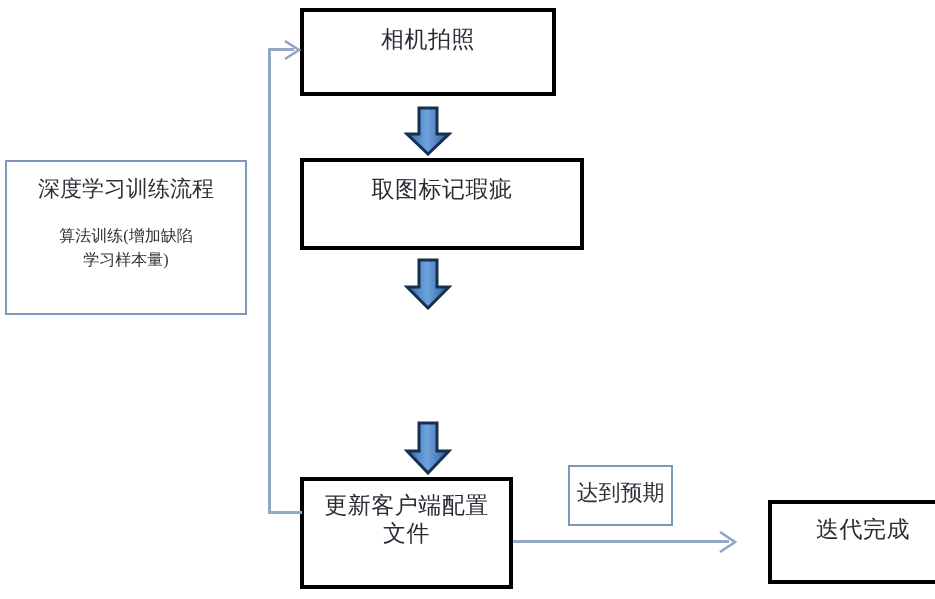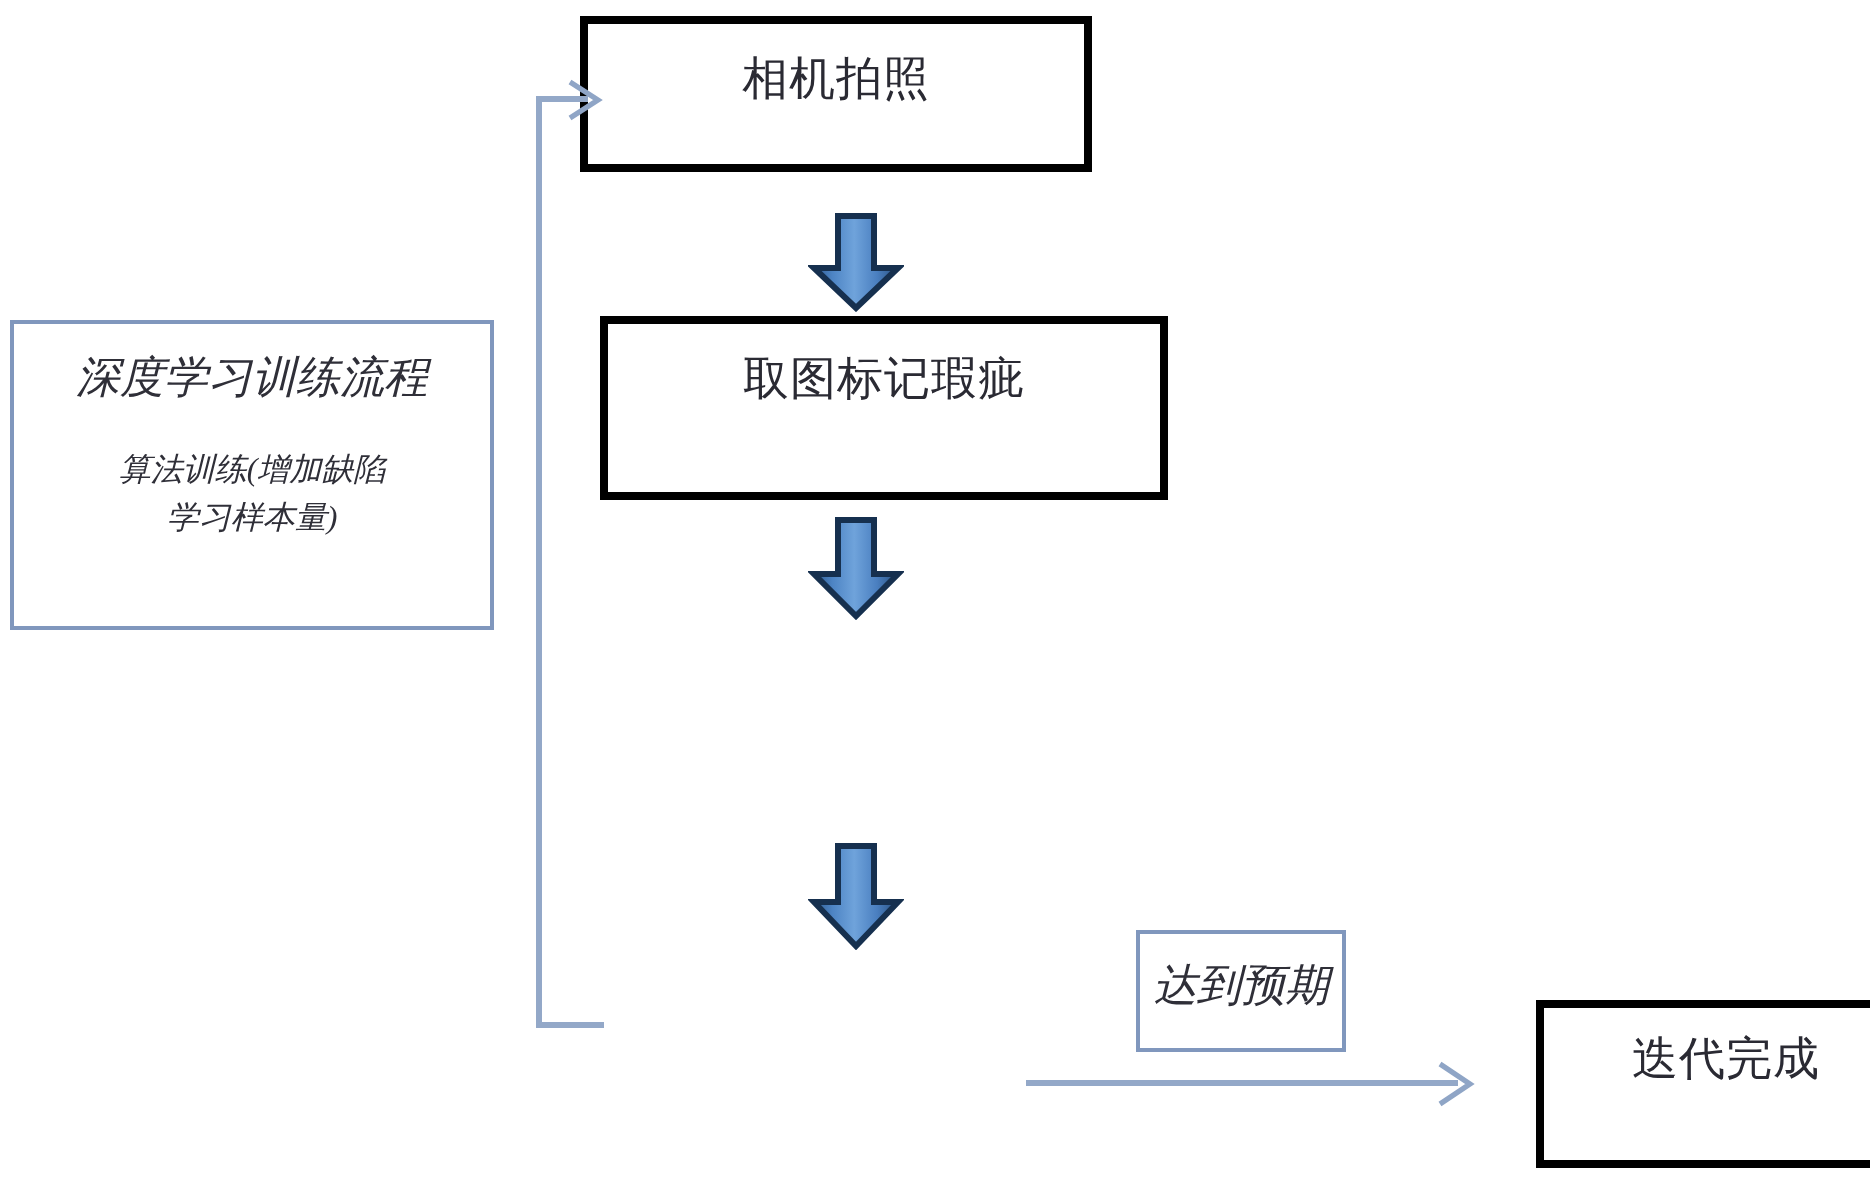--- a/index.html
+++ b/index.html
@@ -83,7 +83,7 @@
 学习样本量)</div>
   </div>
 
-  <div class="proc-box" style="left:290px; top:8px; width:256px; height:78px;">
+  <div class="proc-box" style="left:300px; top:8px; width:256px; height:88px;">
     <div class="proc-label" style="top:14px;">相机拍照</div>
   </div>
 

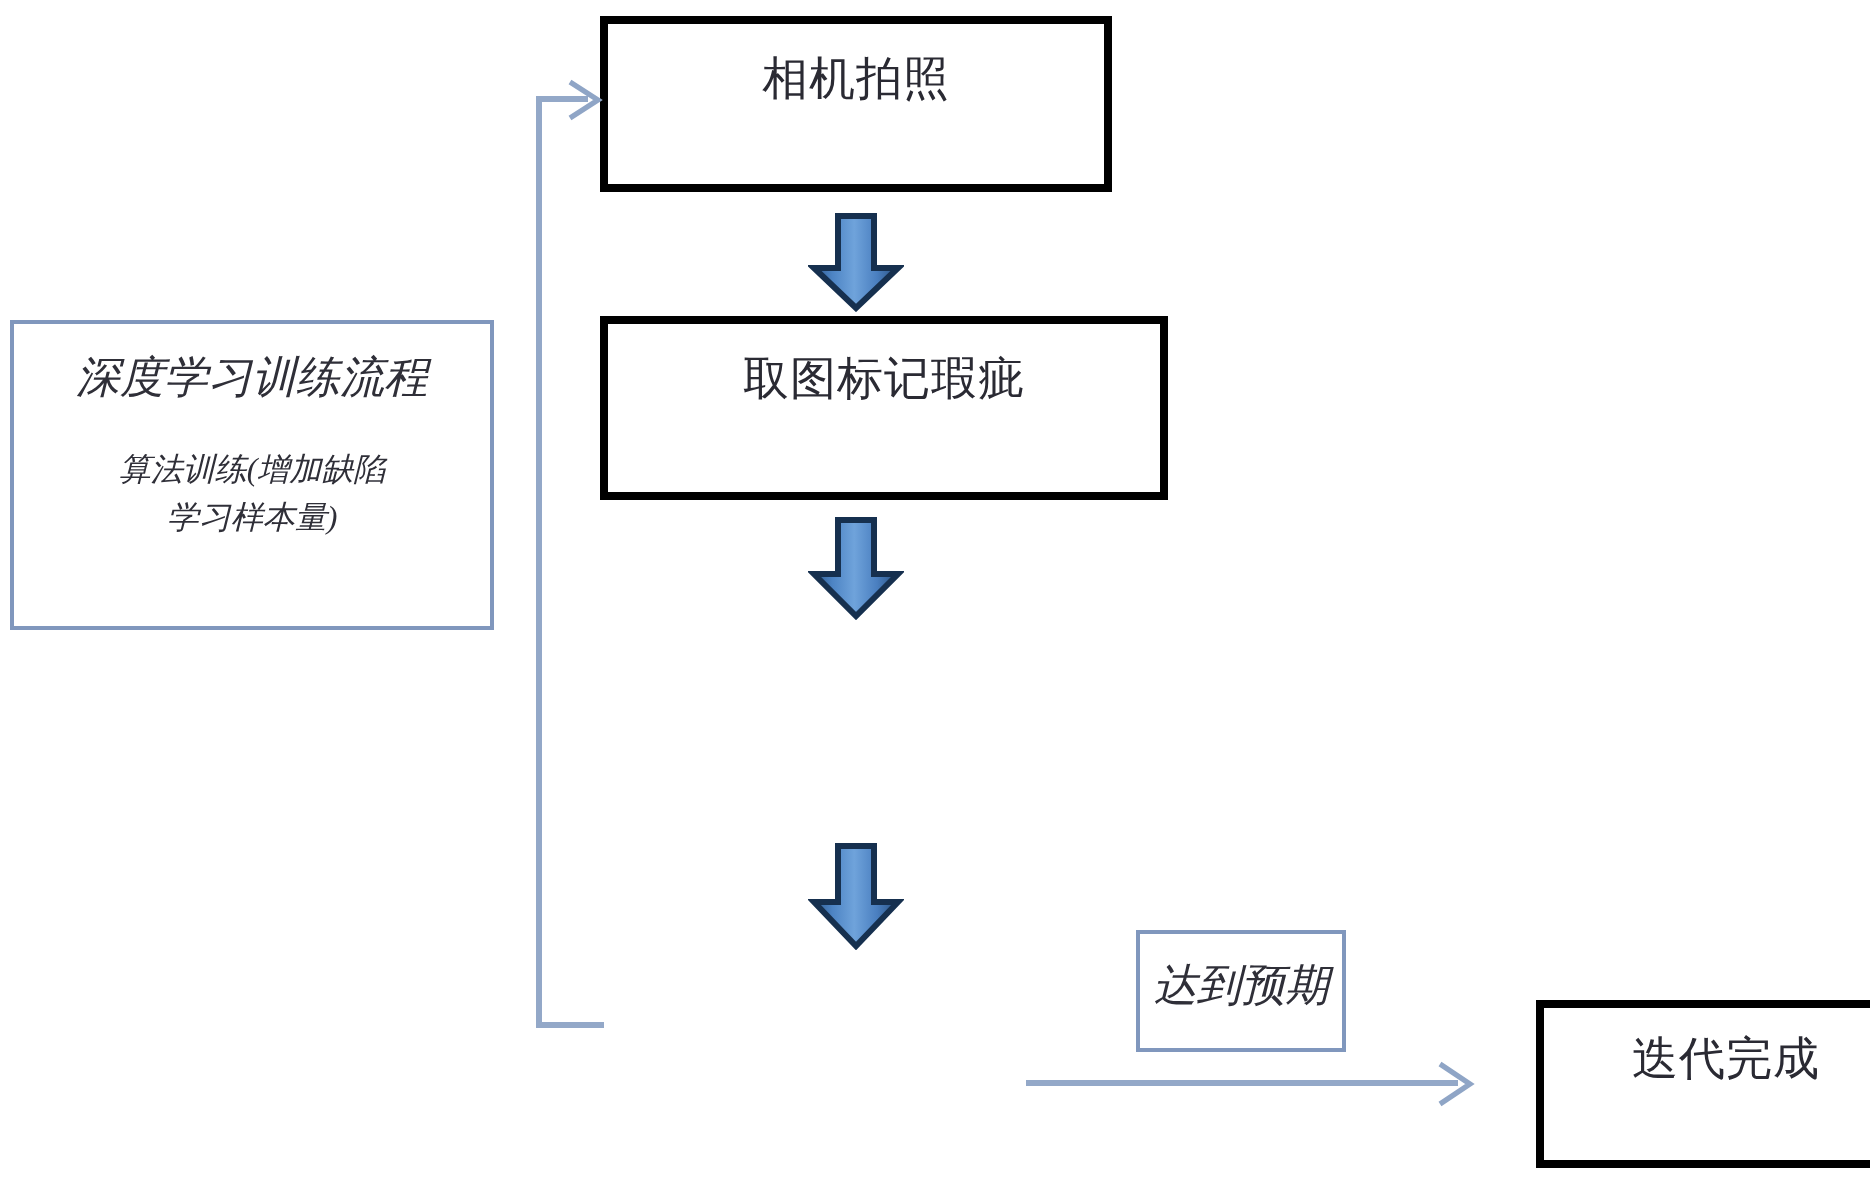--- a/index.html
+++ b/index.html
@@ -42,7 +42,6 @@
     box-sizing: border-box;
     background: #ffffff;
     border: 2px solid #8097bd;
-    font-style: italic;
   }
   .note-label {
     position: absolute;

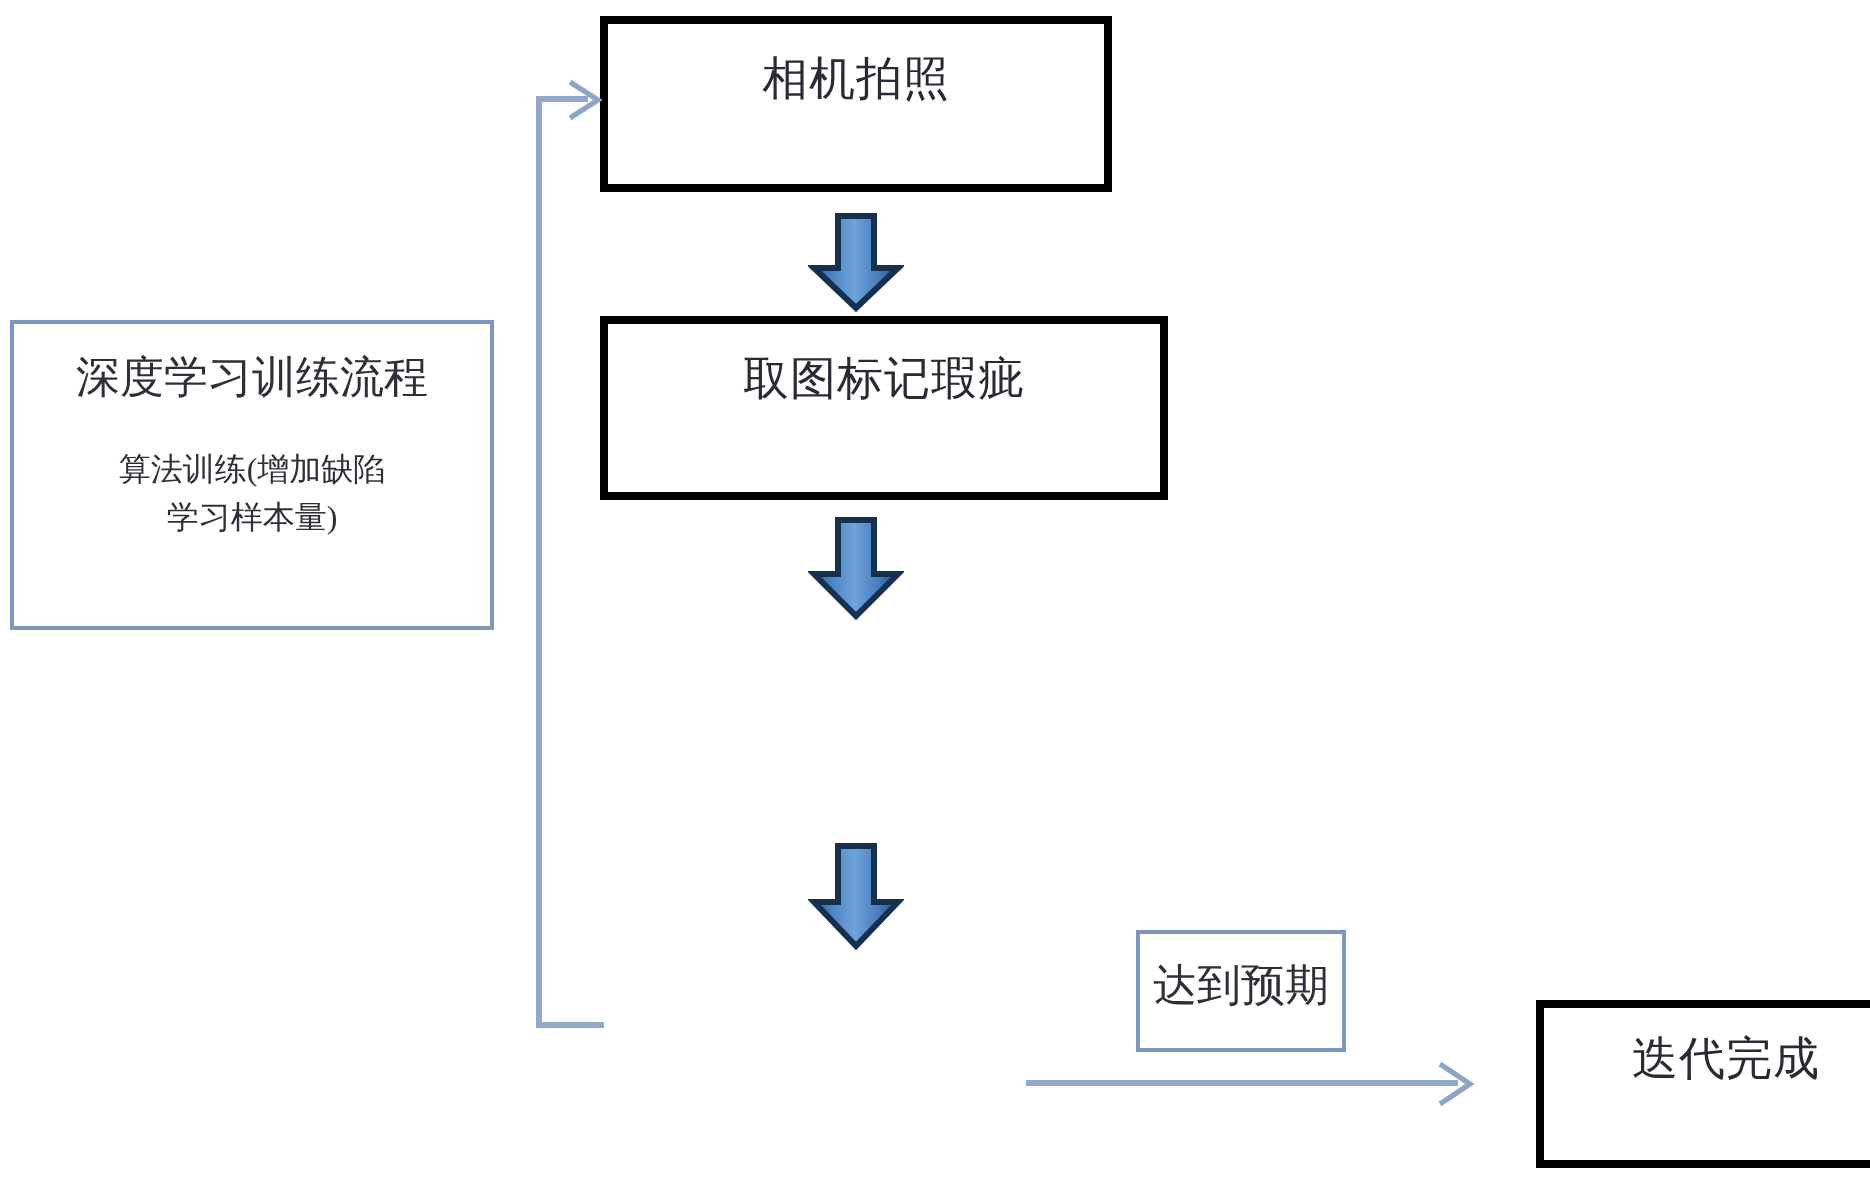--- a/index.html
+++ b/index.html
@@ -91,6 +91,10 @@
   </div>
 
 
+  <div class="proc-box" style="left:300px; top:477px; width:213px; height:112px;">
+    <div class="proc-label" style="top:11px;">更新客户端配置
+文件</div>
+  </div>
 
   <div class="proc-box" style="left:740px; top:500px; width:190px; height:84px;margin-left:28px;">
     <div class="proc-label" style="top:12px;">迭代完成</div>

